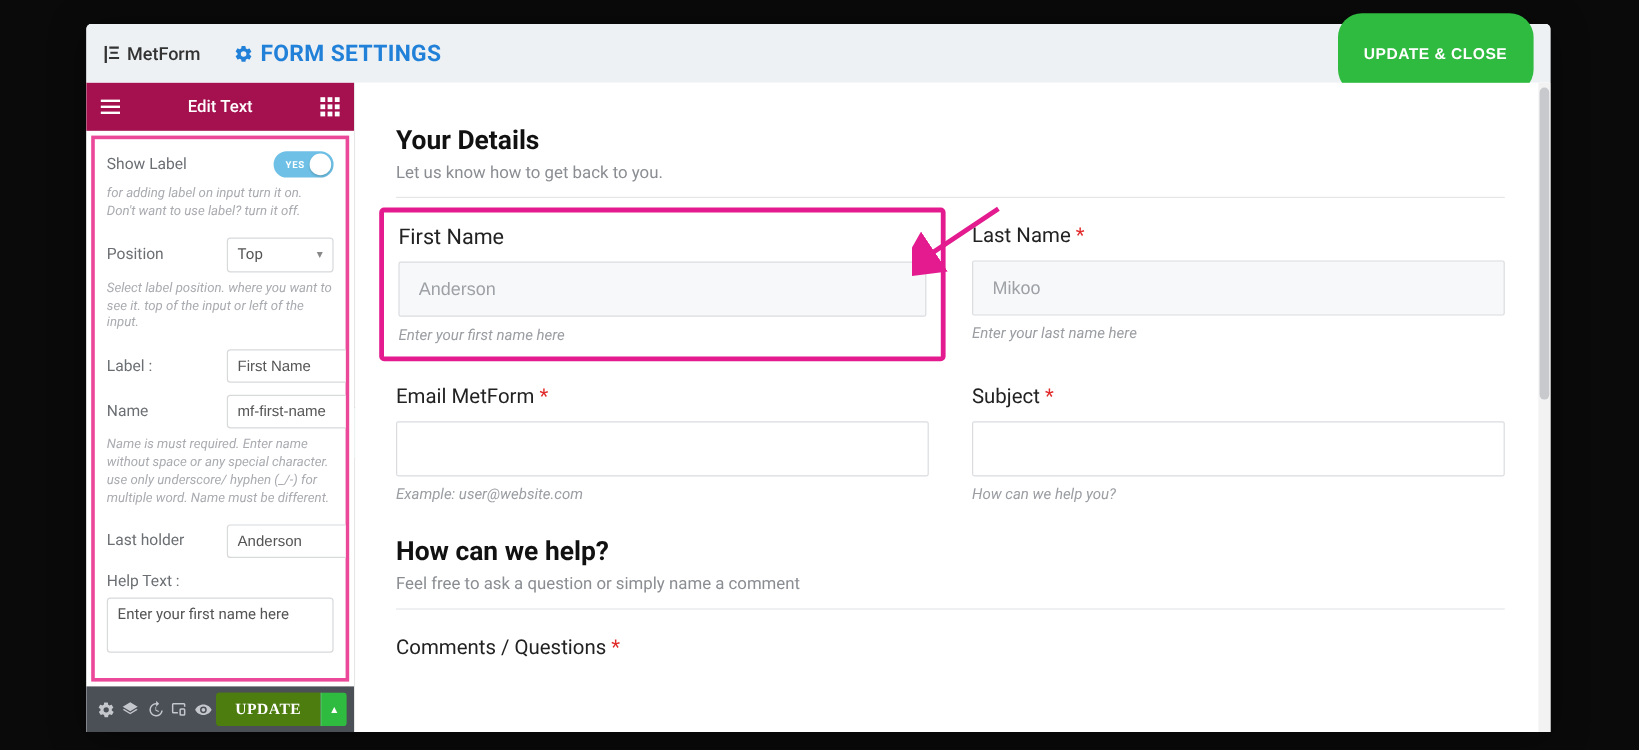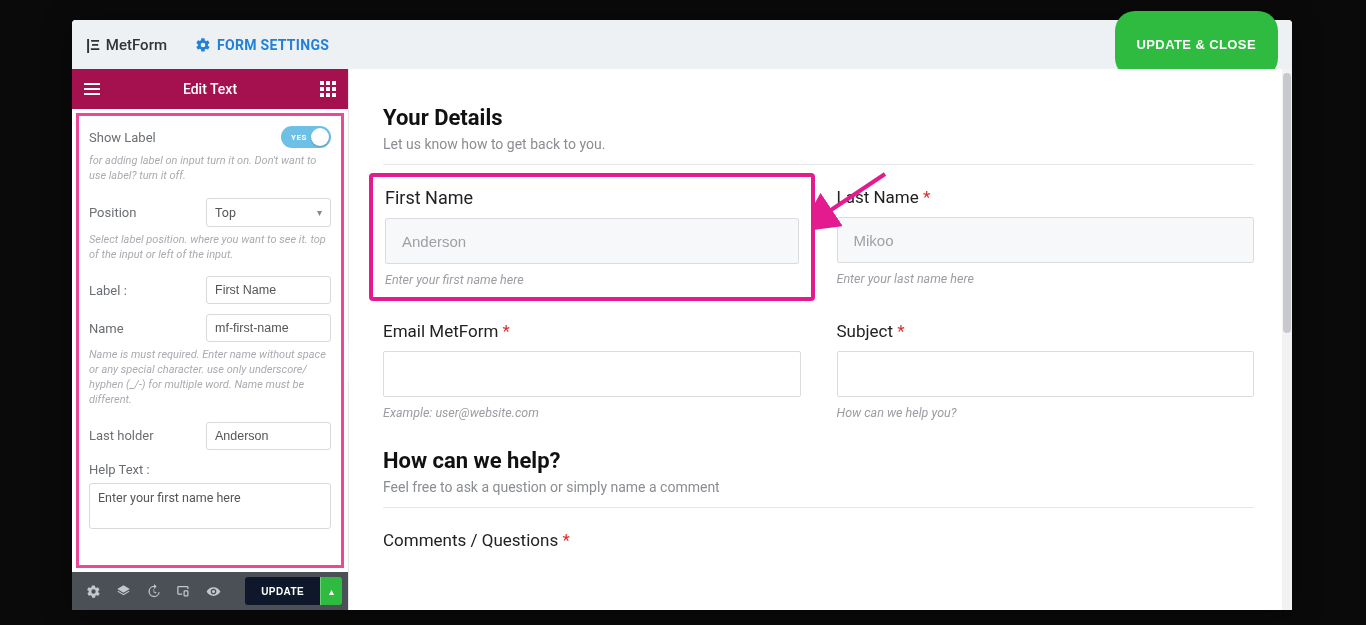--- a/index.html
+++ b/index.html
@@ -43,7 +43,7 @@
     margin-left: 28px;
     color: #2180d8;
     font-weight: 700;
-    font-size: 14px;
+    font-size: 19px;
     display: flex; align-items: center; gap: 6px;
     letter-spacing: 0.3px;
     text-align: right;

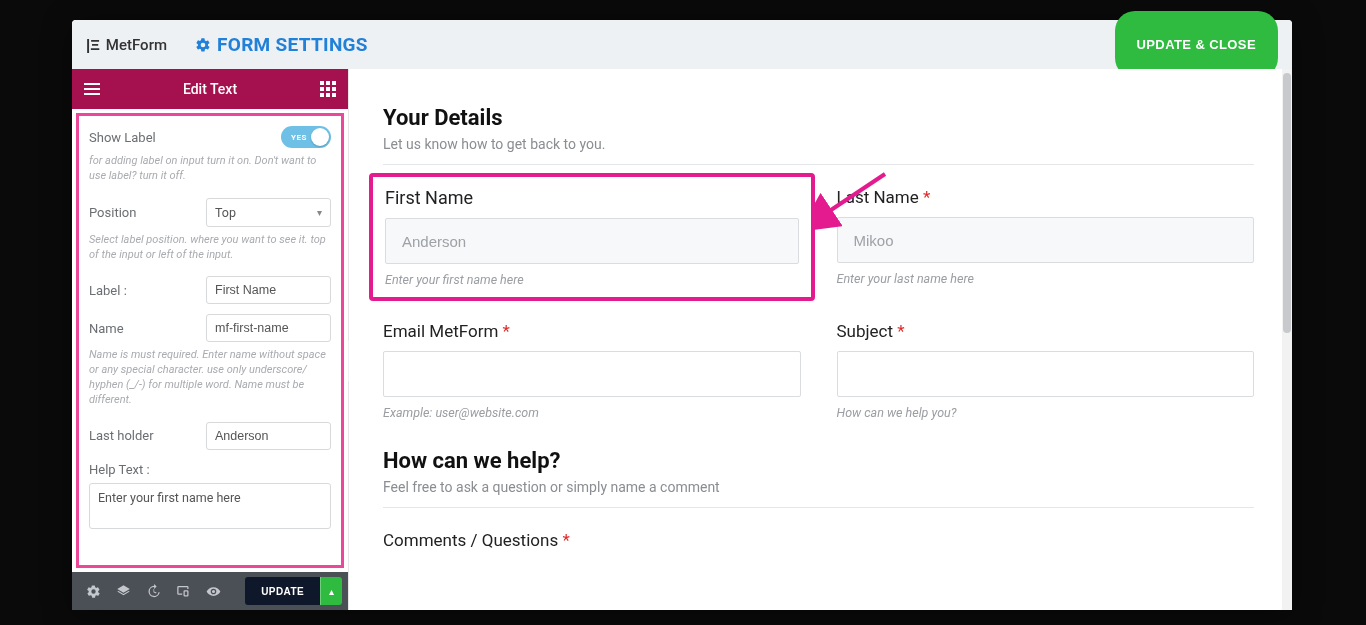--- a/index.html
+++ b/index.html
@@ -67,7 +67,7 @@
   }
   
   .sidebar {
-    width: 277px;
+    width: 224px;
     display: flex;
     flex-direction: column;
     background: #fff;

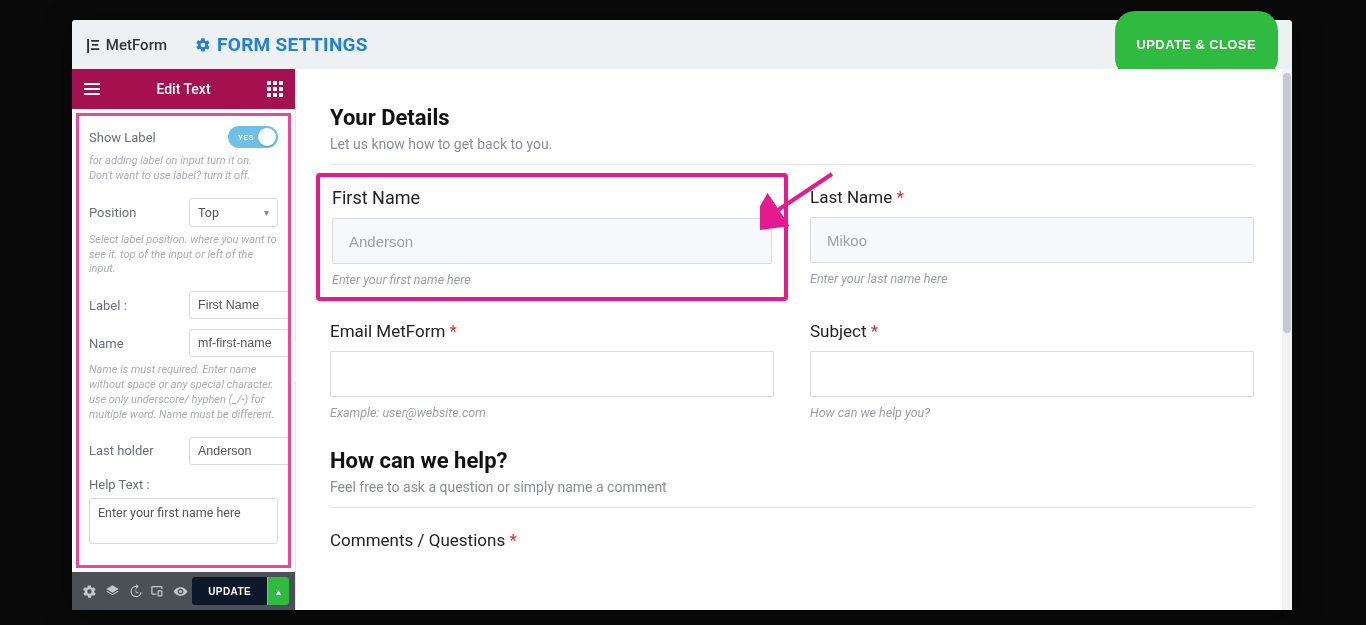--- a/index.html
+++ b/index.html
@@ -151,8 +151,8 @@
     margin-left:auto; display:flex; height:28px;
   }
   .update-btn {
-    background:#0f172a; color:#fff; border:none; padding:0 16px;
-    font-weight:700; font-size:10px; letter-spacing:0.4px; border-radius:3px 0 0 3px; cursor:pointer;
+    background:#4d7c0f; color:#fff; border:none; padding:0 16px;
+    font-weight:700; font-size:13px; letter-spacing:0.4px; border-radius:3px 0 0 3px; cursor:pointer;font-family:Liberation Serif, serif;
   }
   .update-caret {
     background:#2fbb3f; border:none; width:22px; color:#fff;

